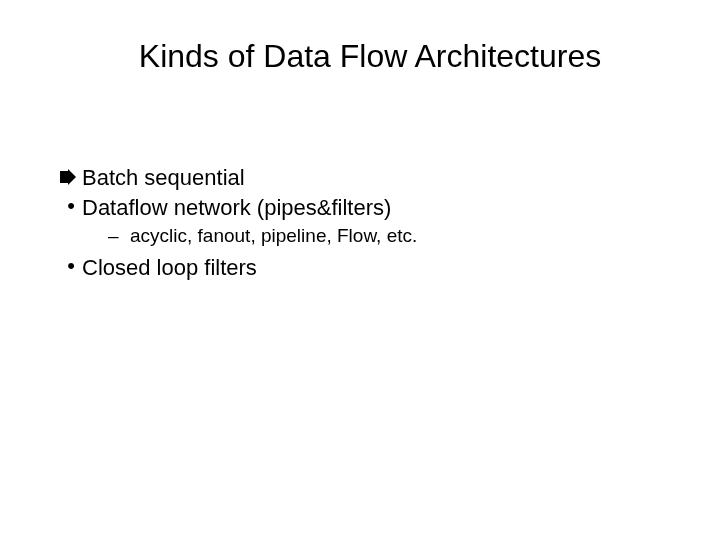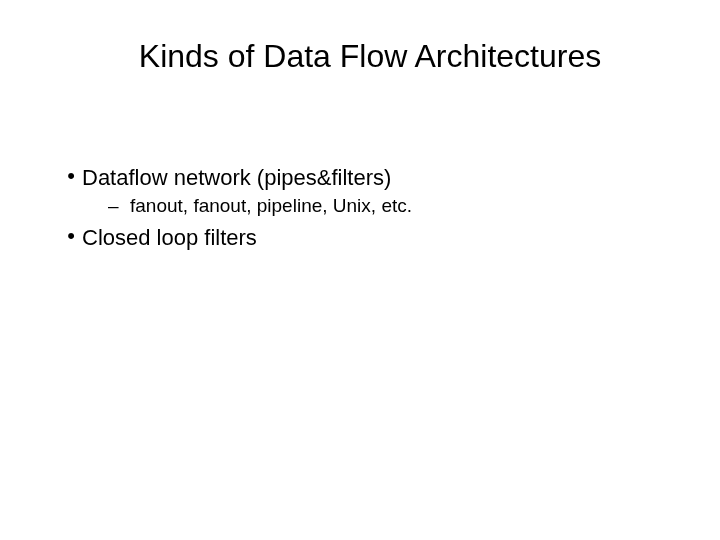--- a/index.html
+++ b/index.html
@@ -77,6 +77,14 @@
 
   <div class="content">
 
+    <div class="bullet-line">
+      <span class="bullet-icon arrow-icon">
+        <svg viewBox="0 0 16 16">
+          <path d="M 0 2 L 8 2 L 8 0 L 16 8 L 8 16 L 8 14 L 0 14 Z" fill="#000000"></path>
+        </svg>
+      </span>
+      <span class="bullet-text">Batch sequential</span>
+    </div>
 
     <div class="bullet-line">
       <span class="bullet-icon dot-bullet">•</span>

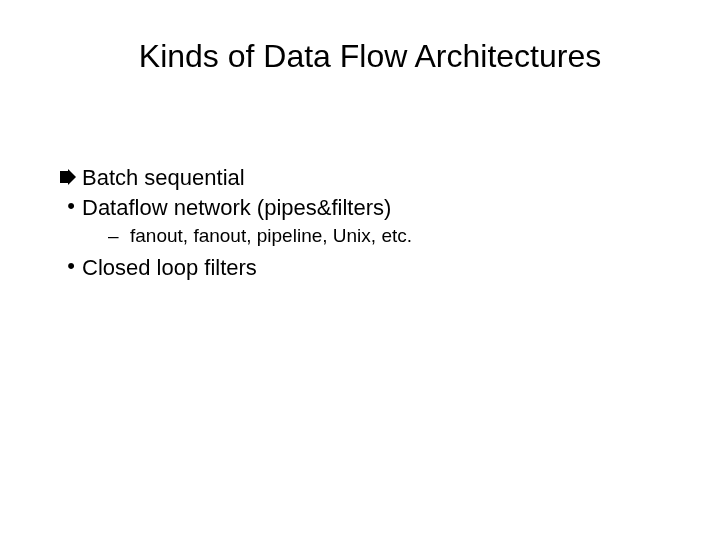--- a/index.html
+++ b/index.html
@@ -93,7 +93,7 @@
 
     <div class="sub-bullet-line">
       <span class="dash-bullet">–</span>
-      <span class="bullet-text">fanout, fanout, pipeline, Unix, etc.</span>
+      <span class="bullet-text">acyclic, fanout, pipeline, Flow, etc.</span>
     </div>
 
     <div class="bullet-line">

